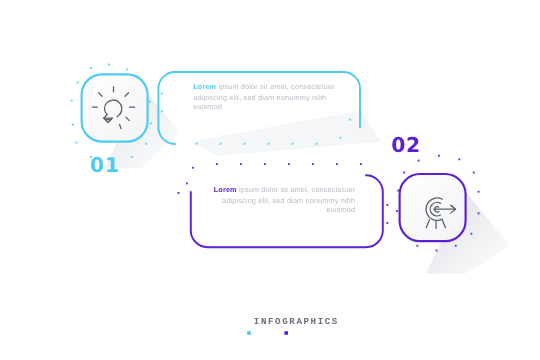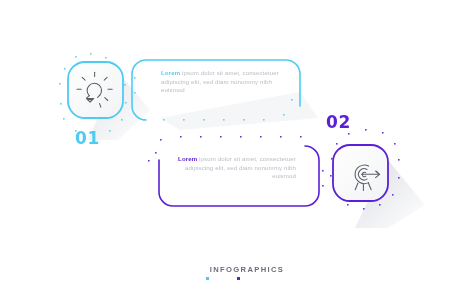--- a/index.html
+++ b/index.html
@@ -83,7 +83,7 @@
     text-align: center;
   }
   #footer .word {
-    font-family: Liberation Sans, sans-serif;
+    font-family: Liberation Mono, monospace;
     font-size: 7.6px;
     font-weight: bold;
     letter-spacing: 1.35px;

